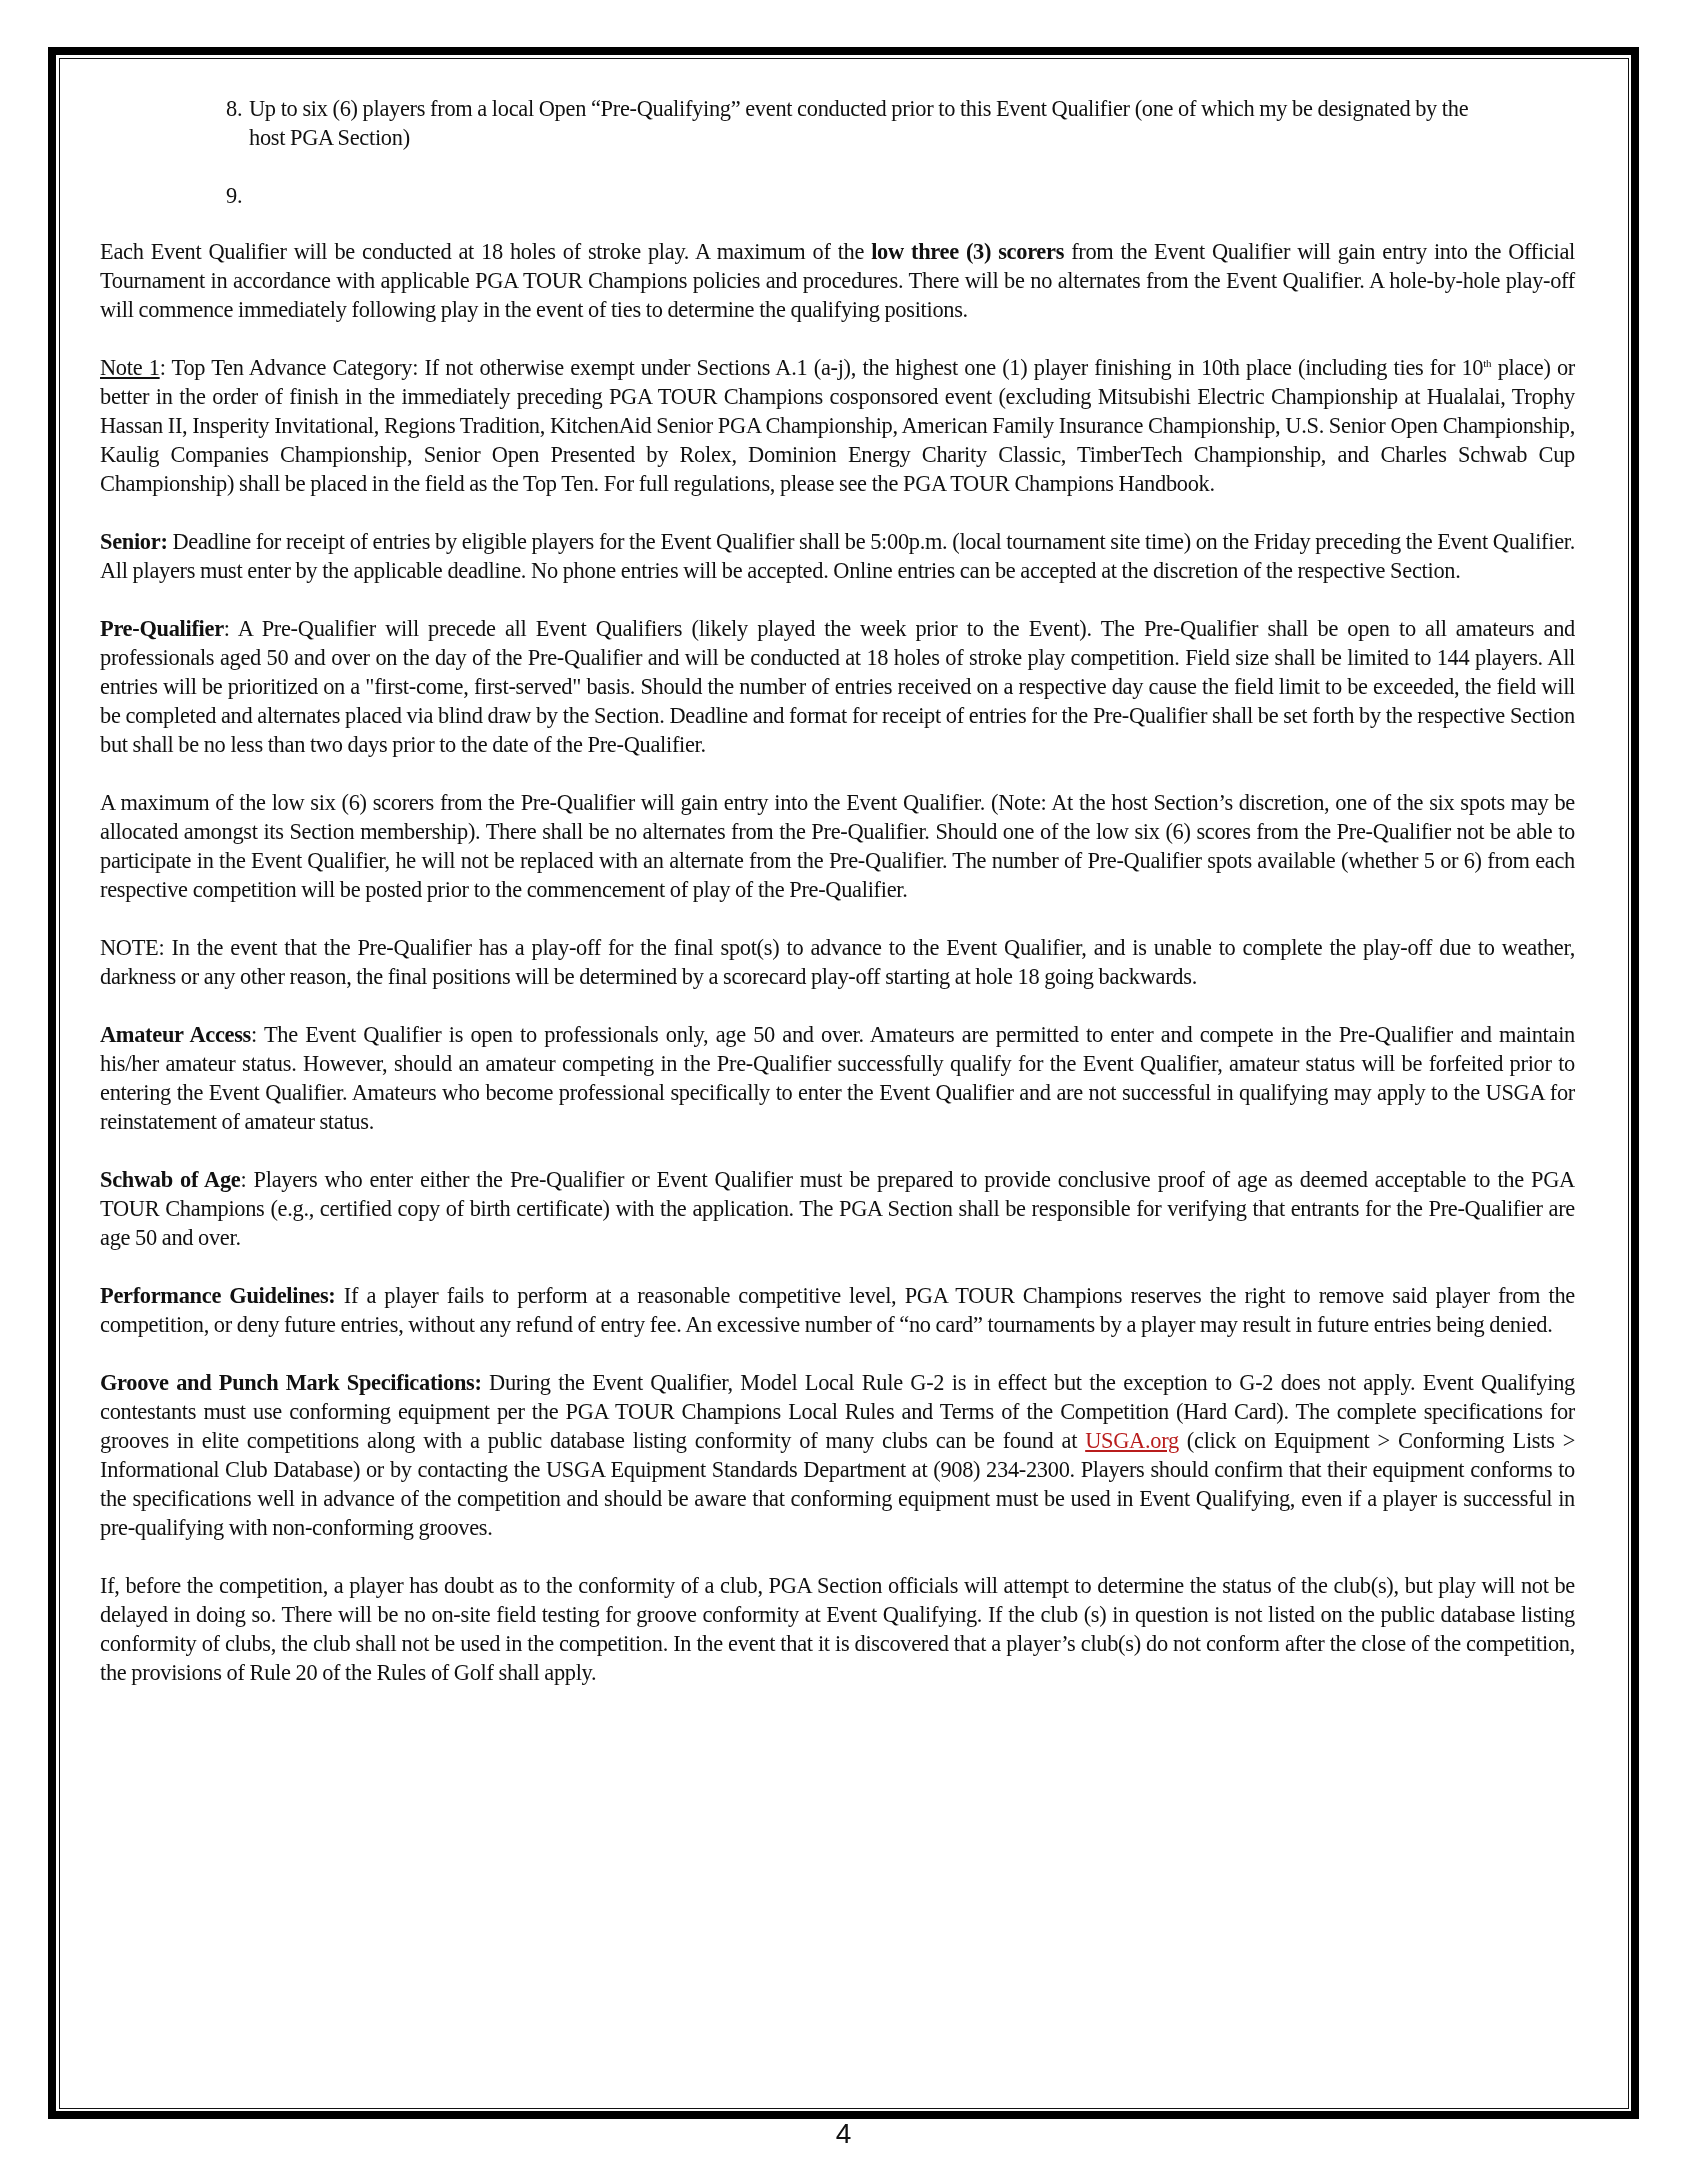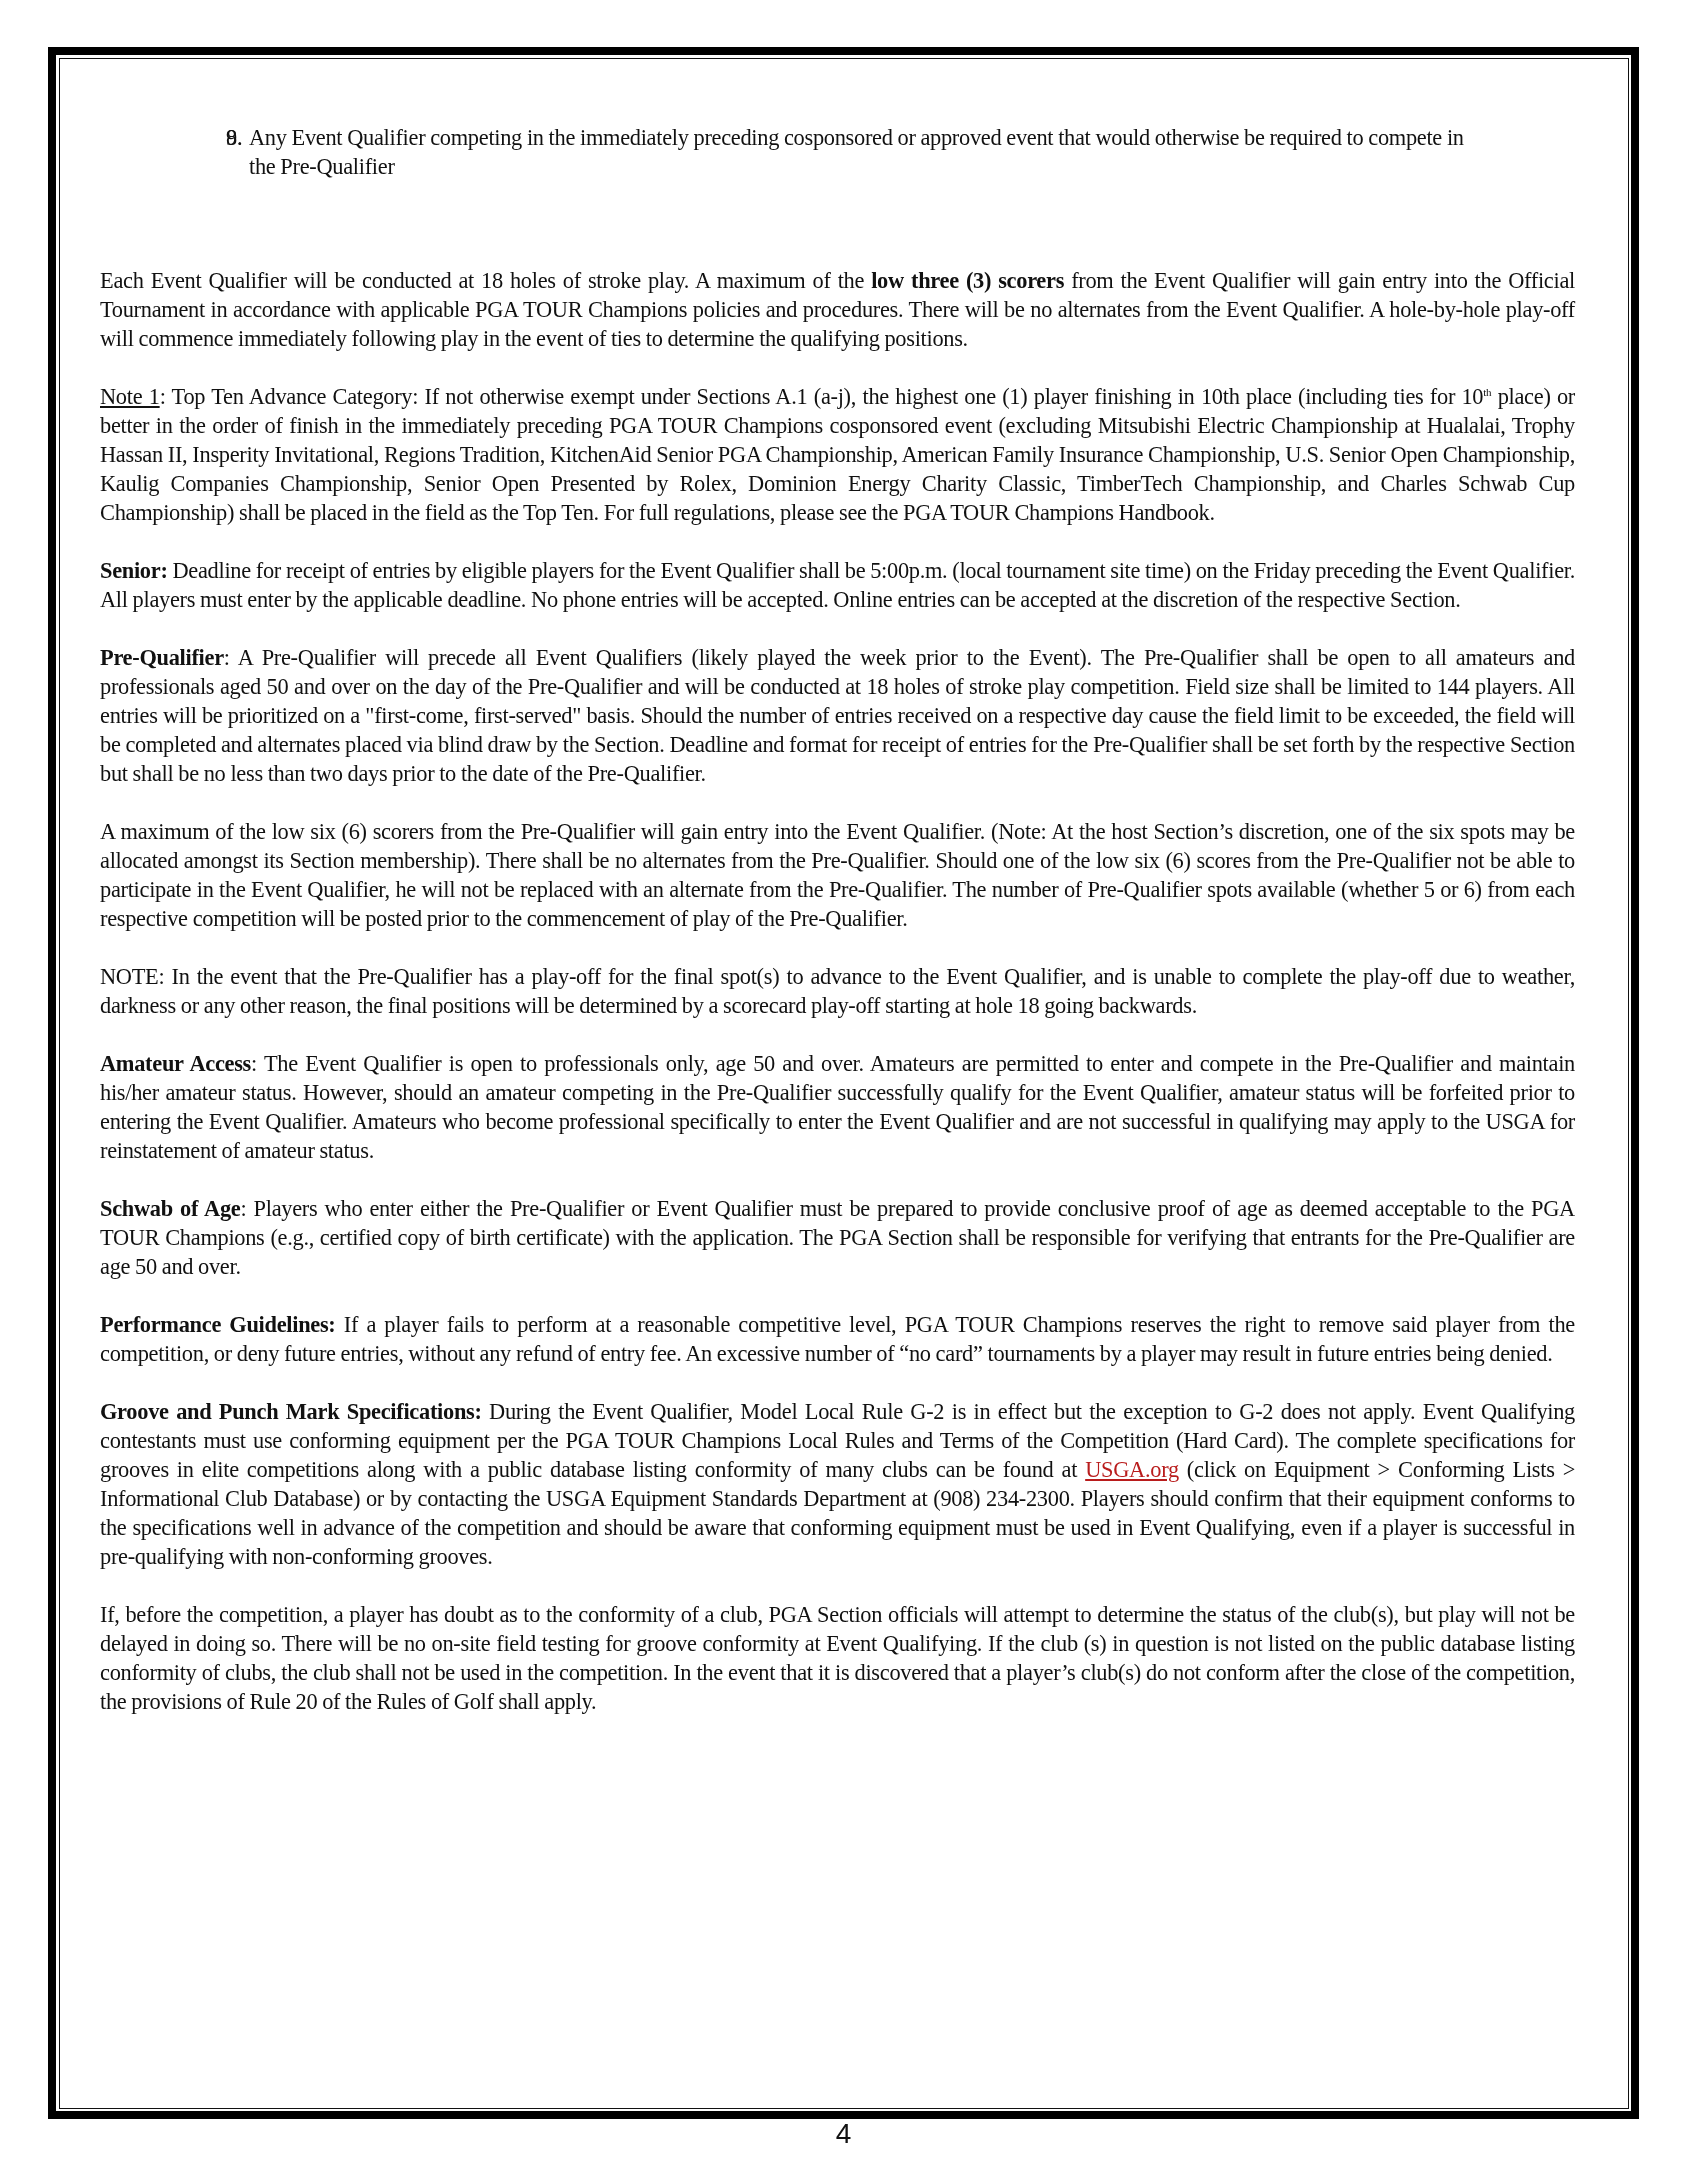--- a/index.html
+++ b/index.html
@@ -45,6 +45,7 @@
   <ul class="list">
     <li>
       <span class="num">8.</span>
+      <span class="txt">Up to six (6) players from a local Open “Pre-Qualifying” event conducted prior to this Event Qualifier (one of which my be designated by the host PGA Section)</span>
     </li>
     <li>
       <span class="num">9.</span>

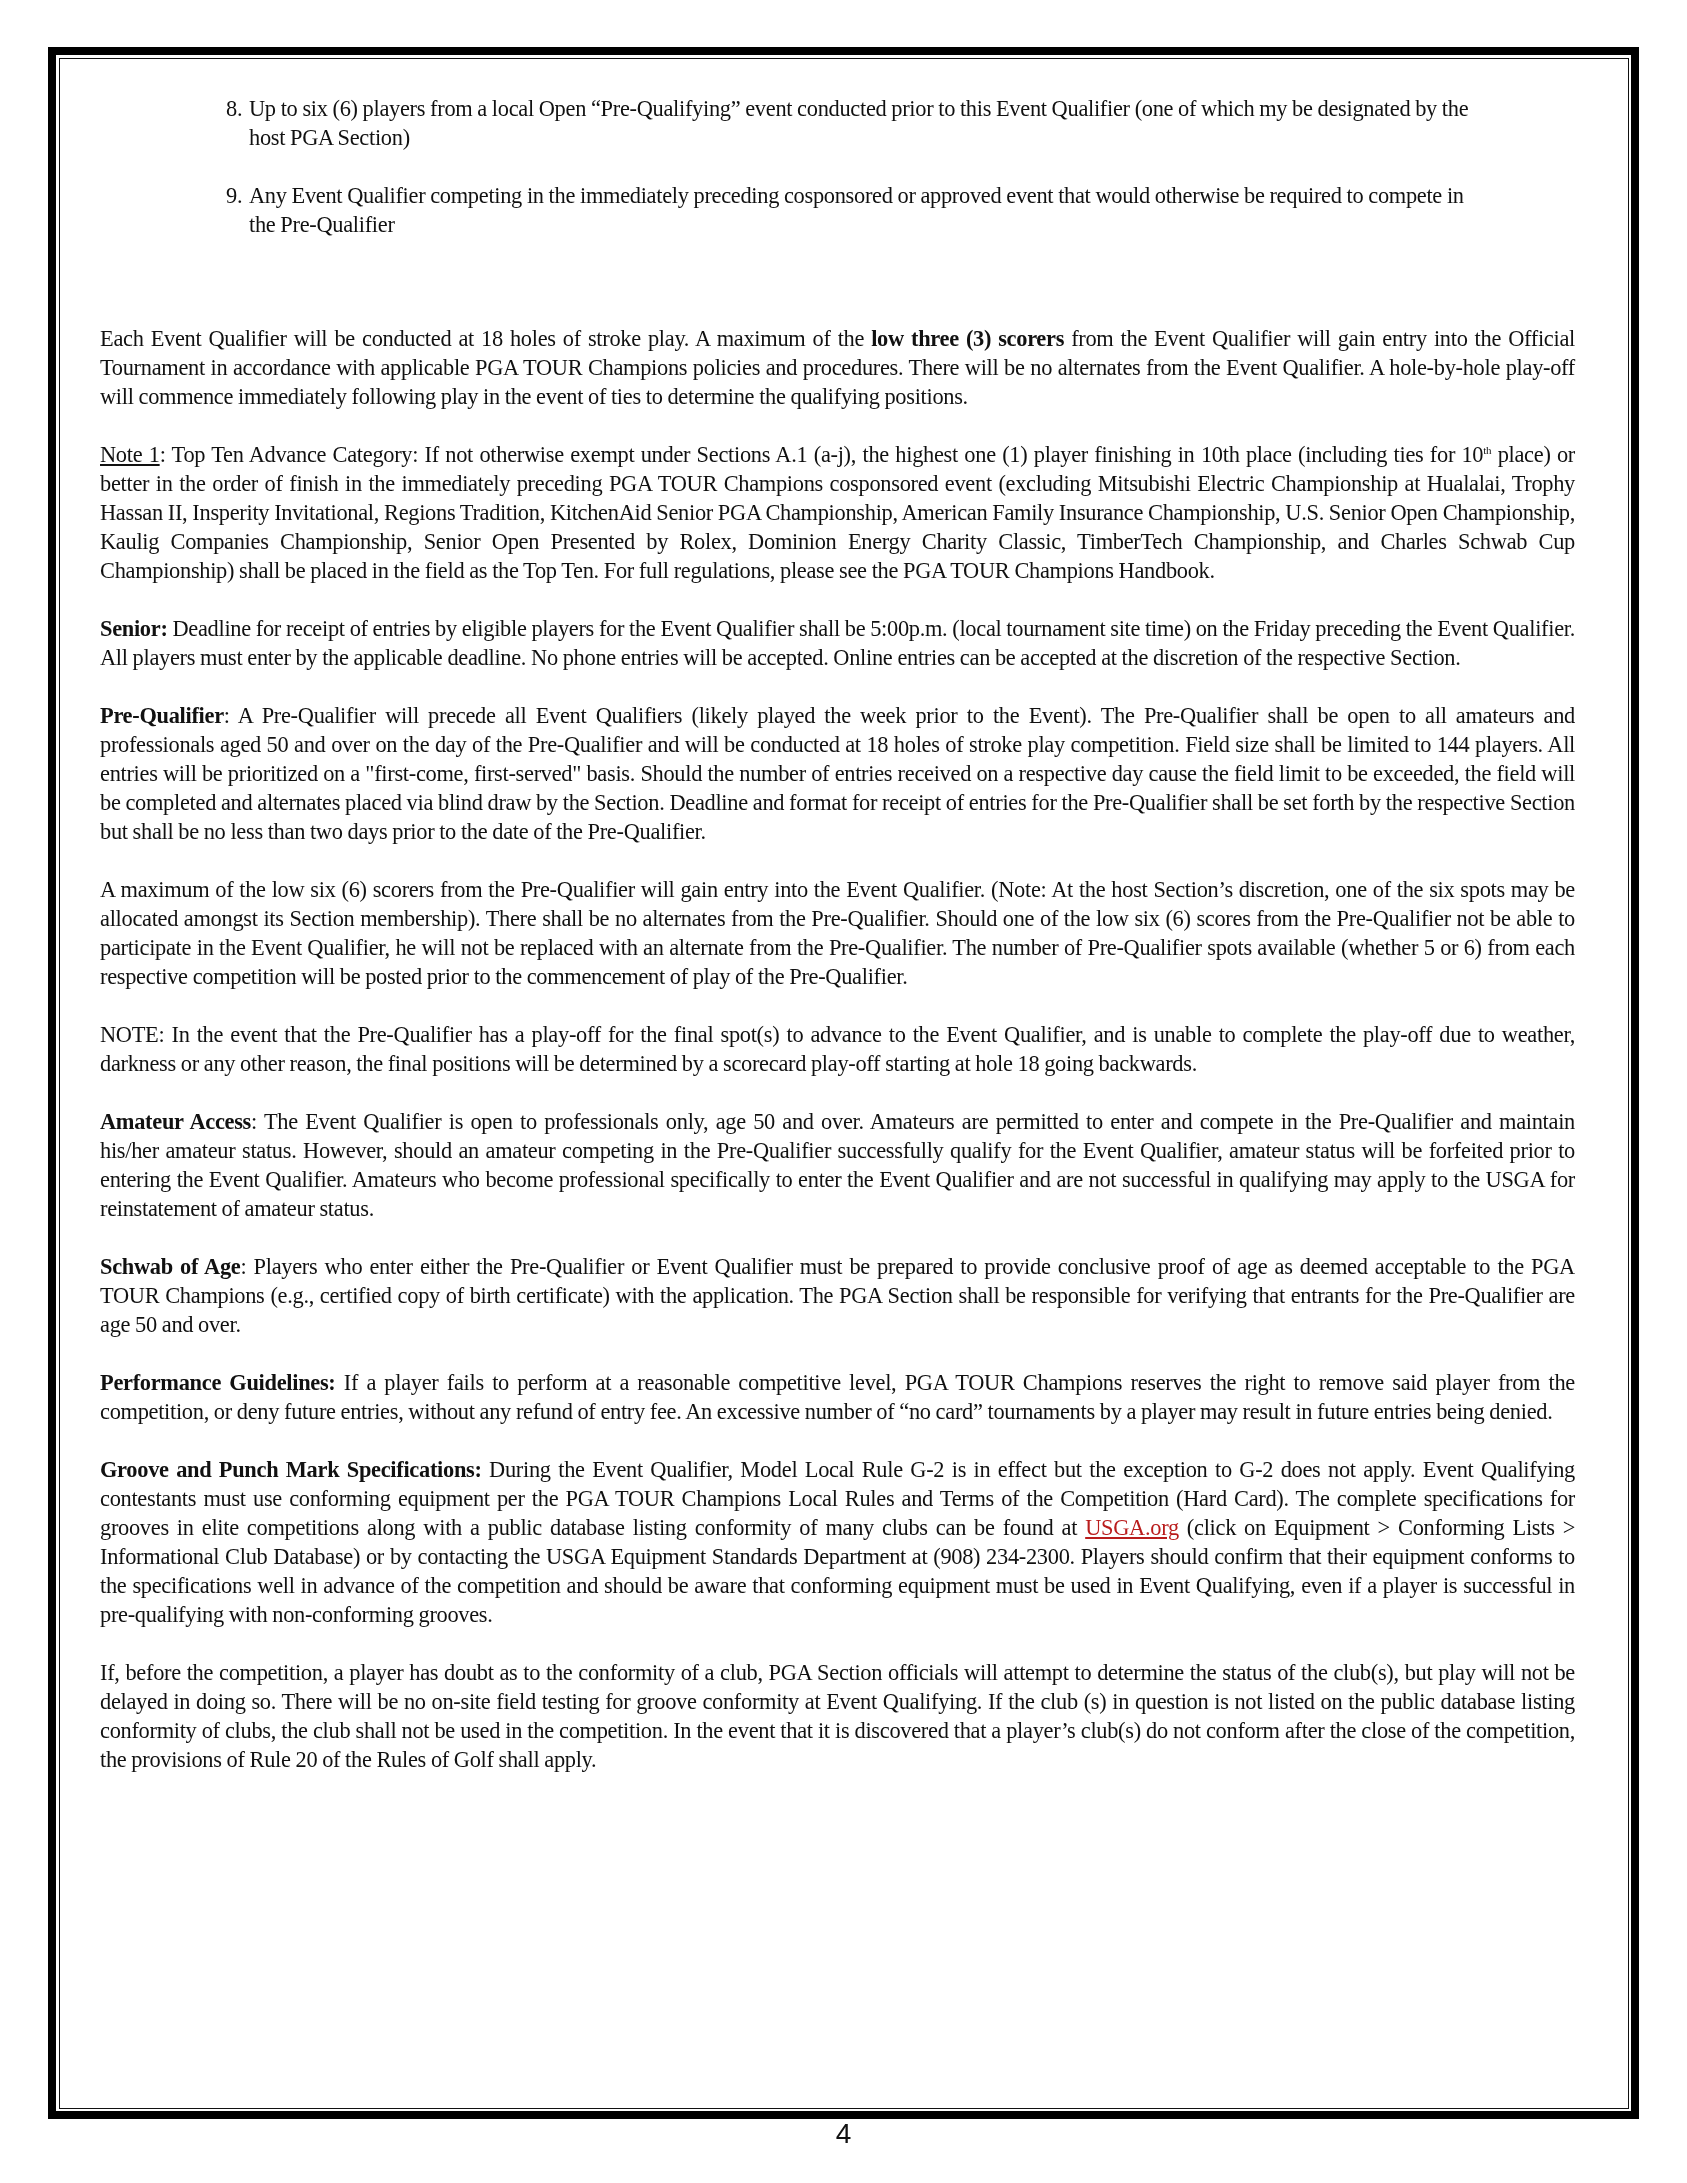--- a/index.html
+++ b/index.html
@@ -49,7 +49,6 @@
     </li>
     <li>
       <span class="num">9.</span>
-      <span class="txt">Any Event Qualifier competing in the immediately preceding cosponsored or approved event that would otherwise be required to compete in the Pre-Qualifier</span>
     </li>
   </ul>
 

